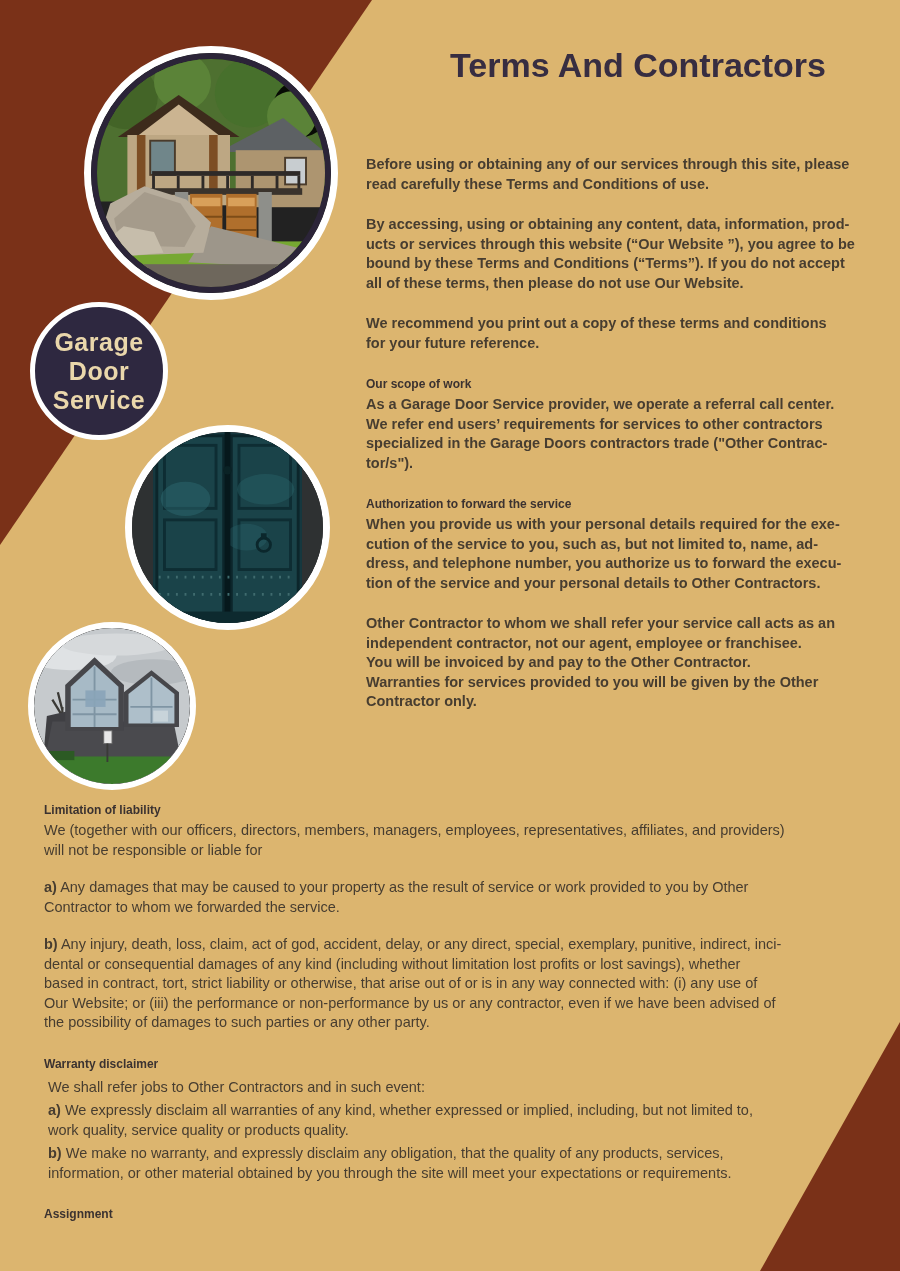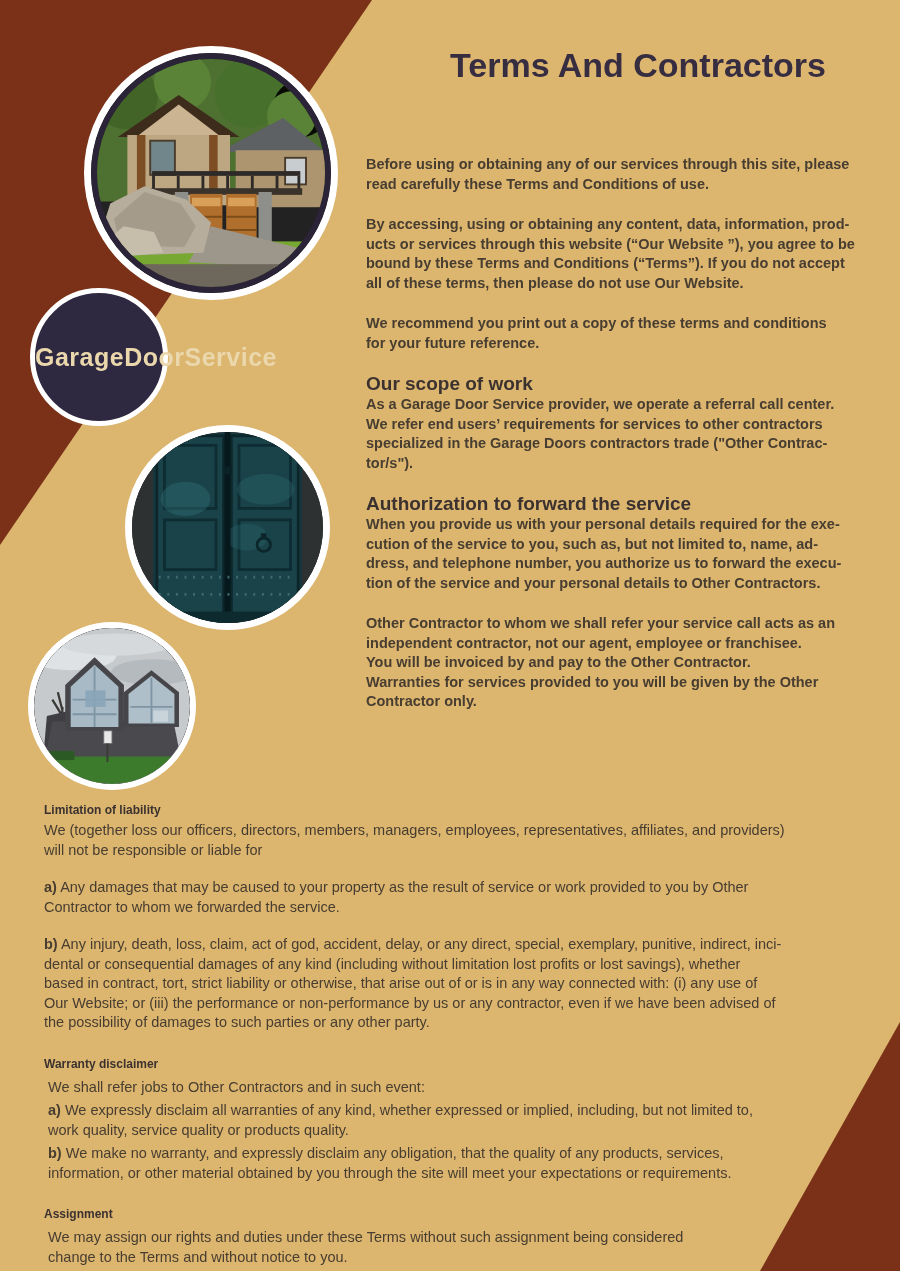--- a/index.html
+++ b/index.html
@@ -27,10 +27,10 @@
   .photo-inner svg{position:absolute;inset:0;width:100%;height:100%;}
 
   .badge{
-    left:30px;top:288px;width:138px;height:138px;z-index:4;
+    left:30px;top:302px;width:138px;height:138px;z-index:4;
     background:var(--c-badge_bg,#2e2840);
     border:5px solid var(--c-ring,#fff);
-    display:flex;flex-direction:row;align-items:center;
+    display:flex;flex-direction:column;justify-content:center;align-items:center;
     text-align:center;
   }
   .badge span{

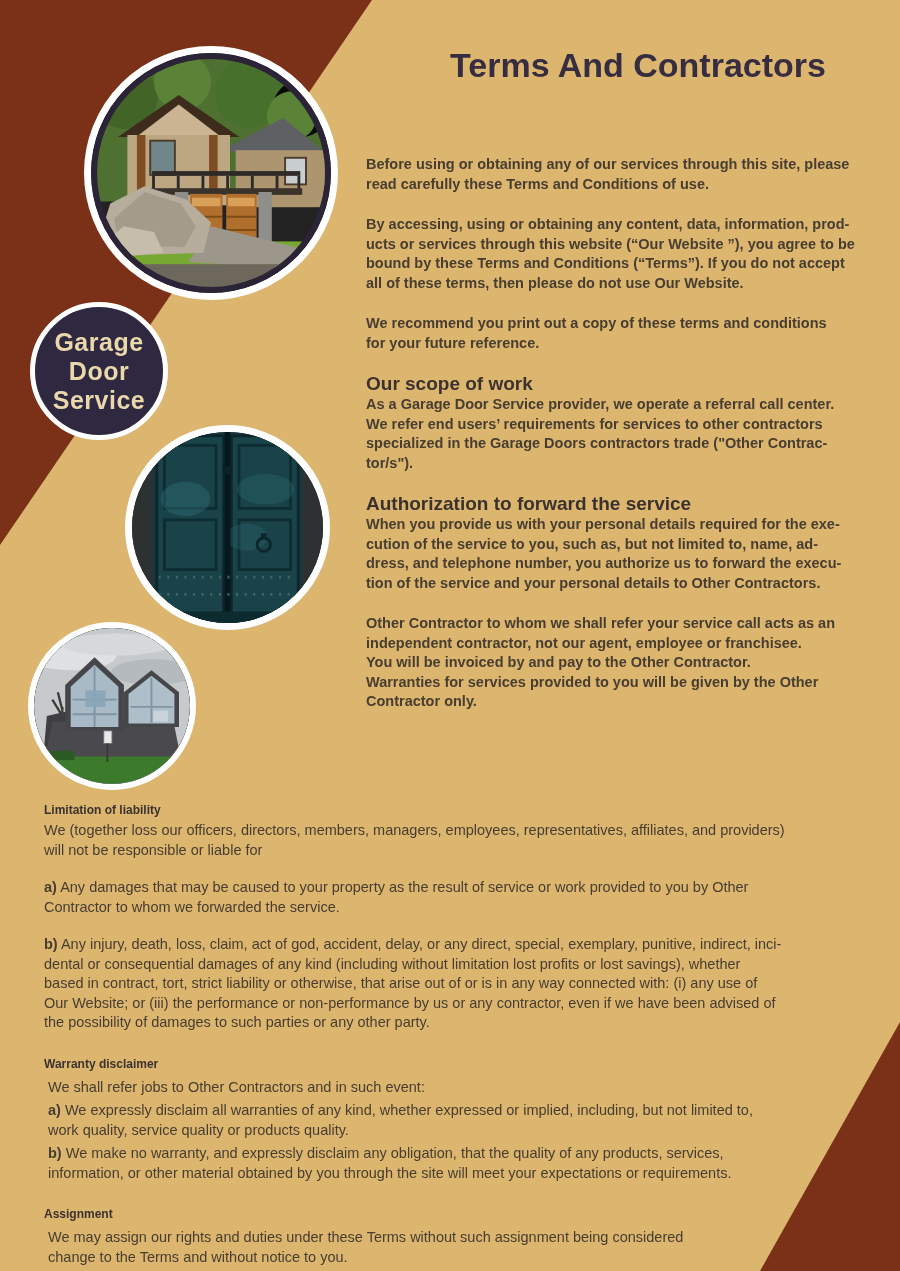--- a/index.html
+++ b/index.html
@@ -54,7 +54,7 @@
     font-size:14.5px;line-height:19.5px;
   }
   .right-col p{margin:0 0 21px 0;white-space:pre-line;font-weight:bold;}
-  .right-col h2{margin:0 0 1px 0;font-size:19px;line-height:20px;color:var(--c-heading_text,#3b3230);}
+  .right-col h2{margin:0 0 1px 0;font-size:12px;line-height:20px;color:var(--c-heading_text,#3b3230);}
 
   .bottom-block{
     position:absolute;left:44px;top:800px;width:856px;z-index:2;

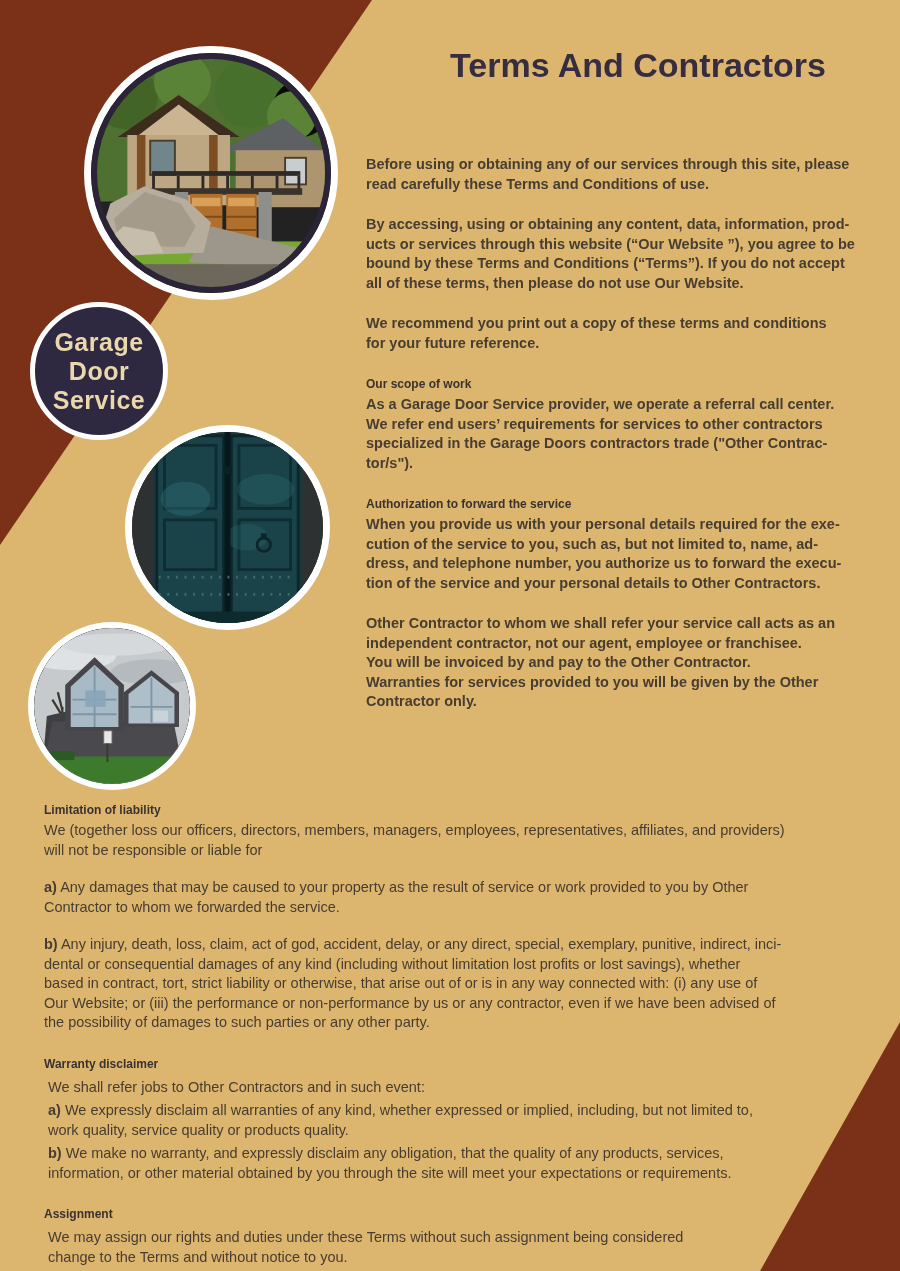--- a/index.html
+++ b/index.html
@@ -240,7 +240,7 @@
 
     <section class="sec-spaced">
       <h2>Limitation of liability</h2>
-      <p><b class="marker"></b><span>We (together loss our officers, directors, members, managers, employees, representatives, affiliates, and providers)
+      <p><b class="marker"></b><span>We (together with our officers, directors, members, managers, employees, representatives, affiliates, and providers)
 will not be responsible or liable for</span></p>
       <p><b class="marker">a)</b><span> Any damages that may be caused to your property as the result of service or work provided to you by Other
 Contractor to whom we forwarded the service.</span></p>

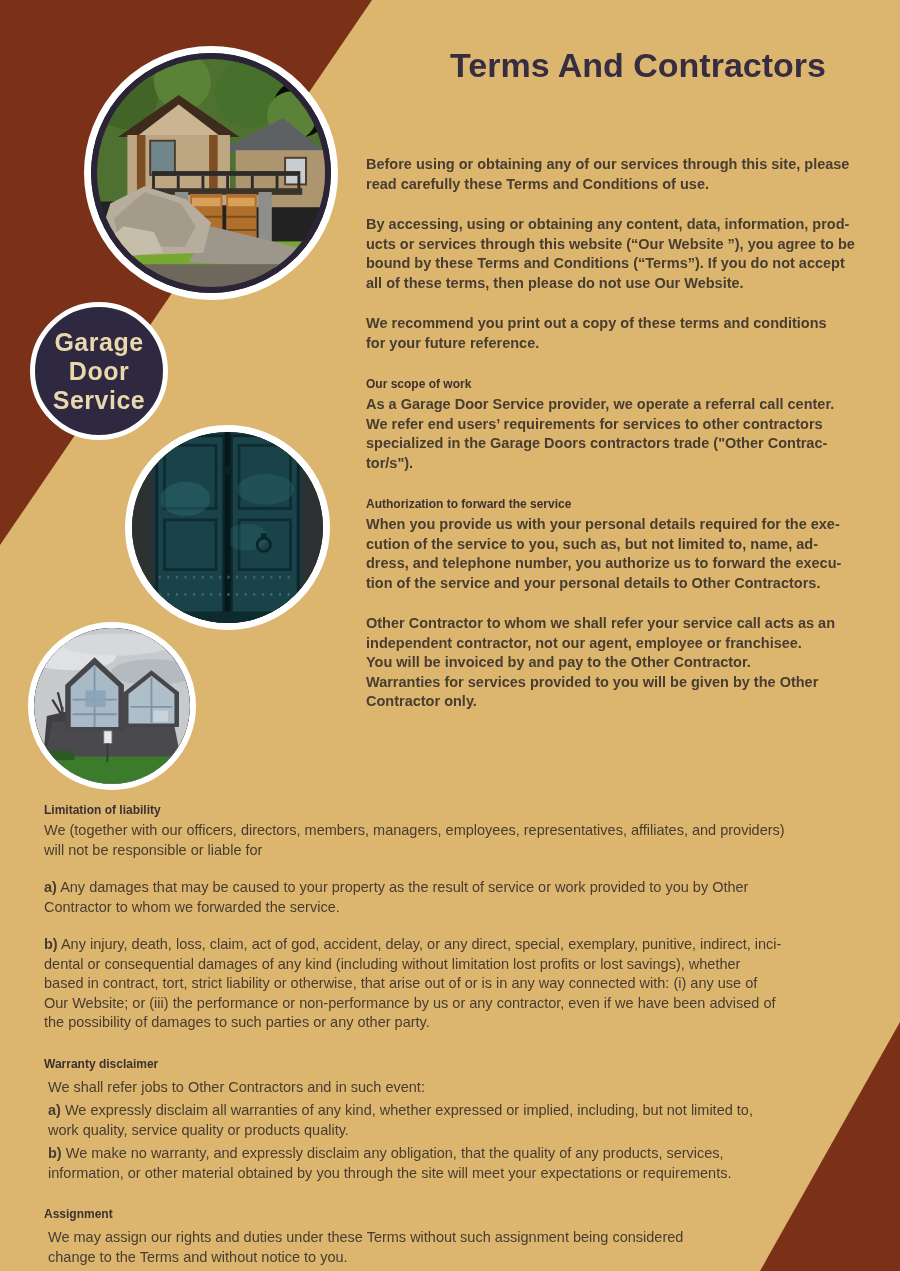--- a/index.html
+++ b/index.html
@@ -262,8 +262,6 @@
 
     <section>
       <h2>Assignment</h2>
-      <p><b class="marker"></b><span>We may assign our rights and duties under these Terms without such assignment being considered
-change to the Terms and without notice to you.</span></p>
     </section>
 
   </div>

